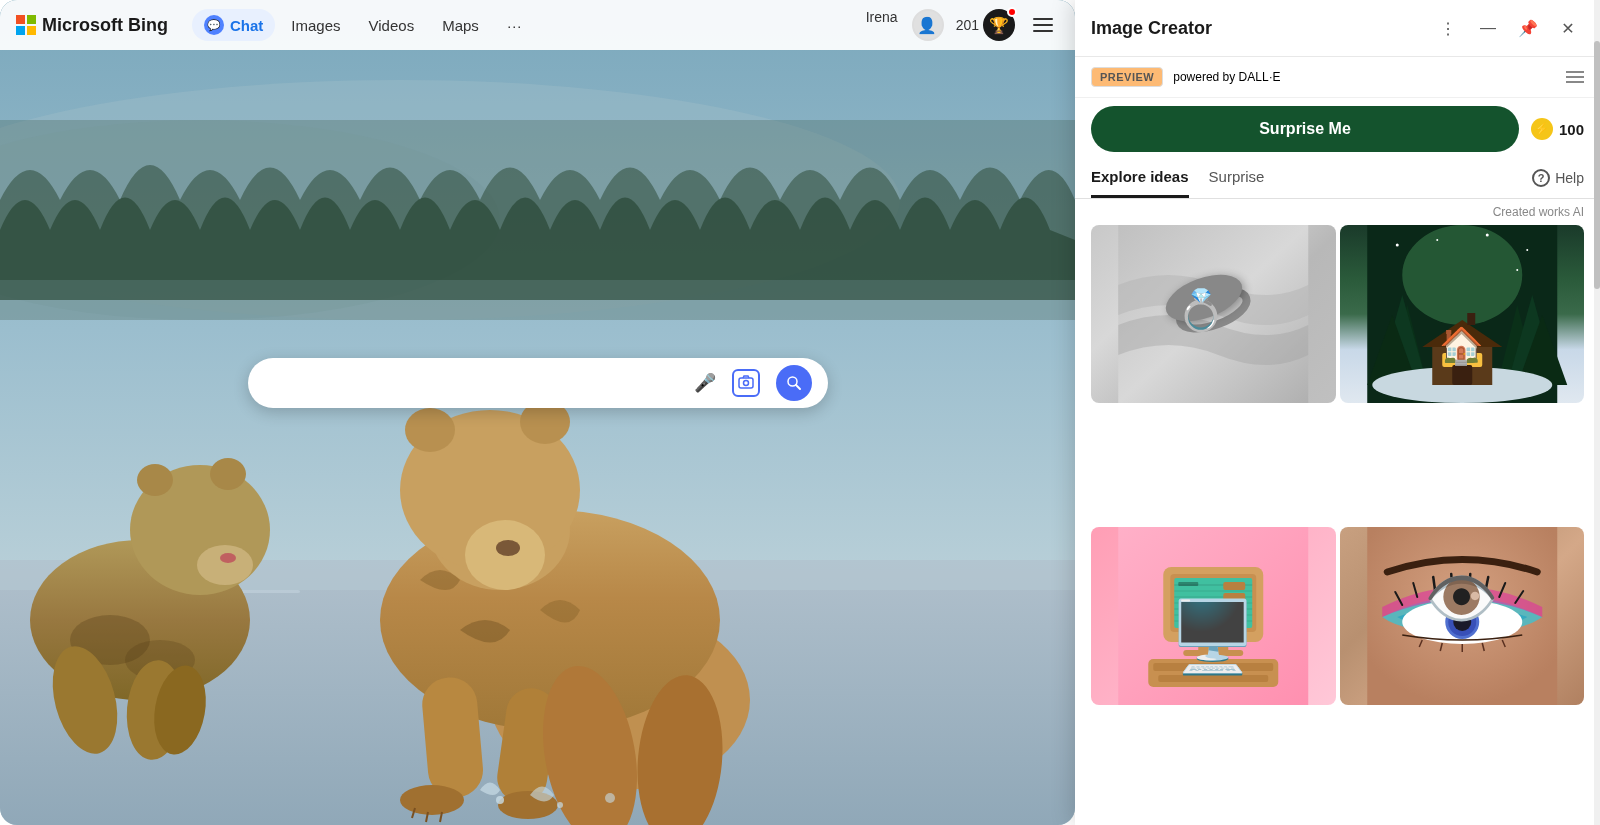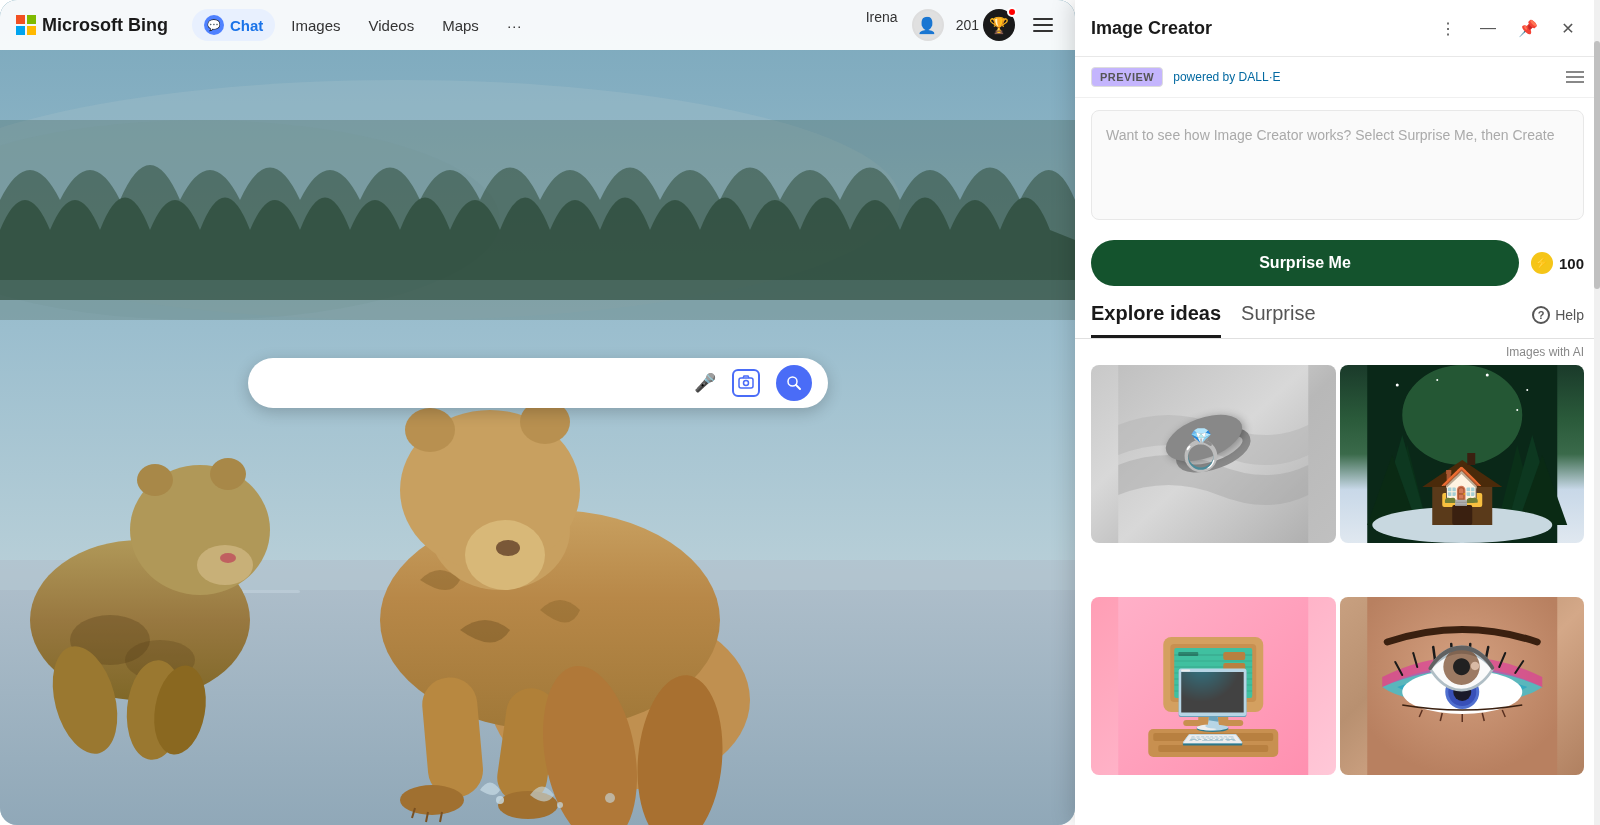--- a/index.html
+++ b/index.html
@@ -277,7 +277,7 @@
     }
 
     .preview-badge {
-      background: #c4b5fd;
+      background: #fdba74;
       border: 1px solid #ddd;
       border-radius: 4px;
       padding: 3px 8px;

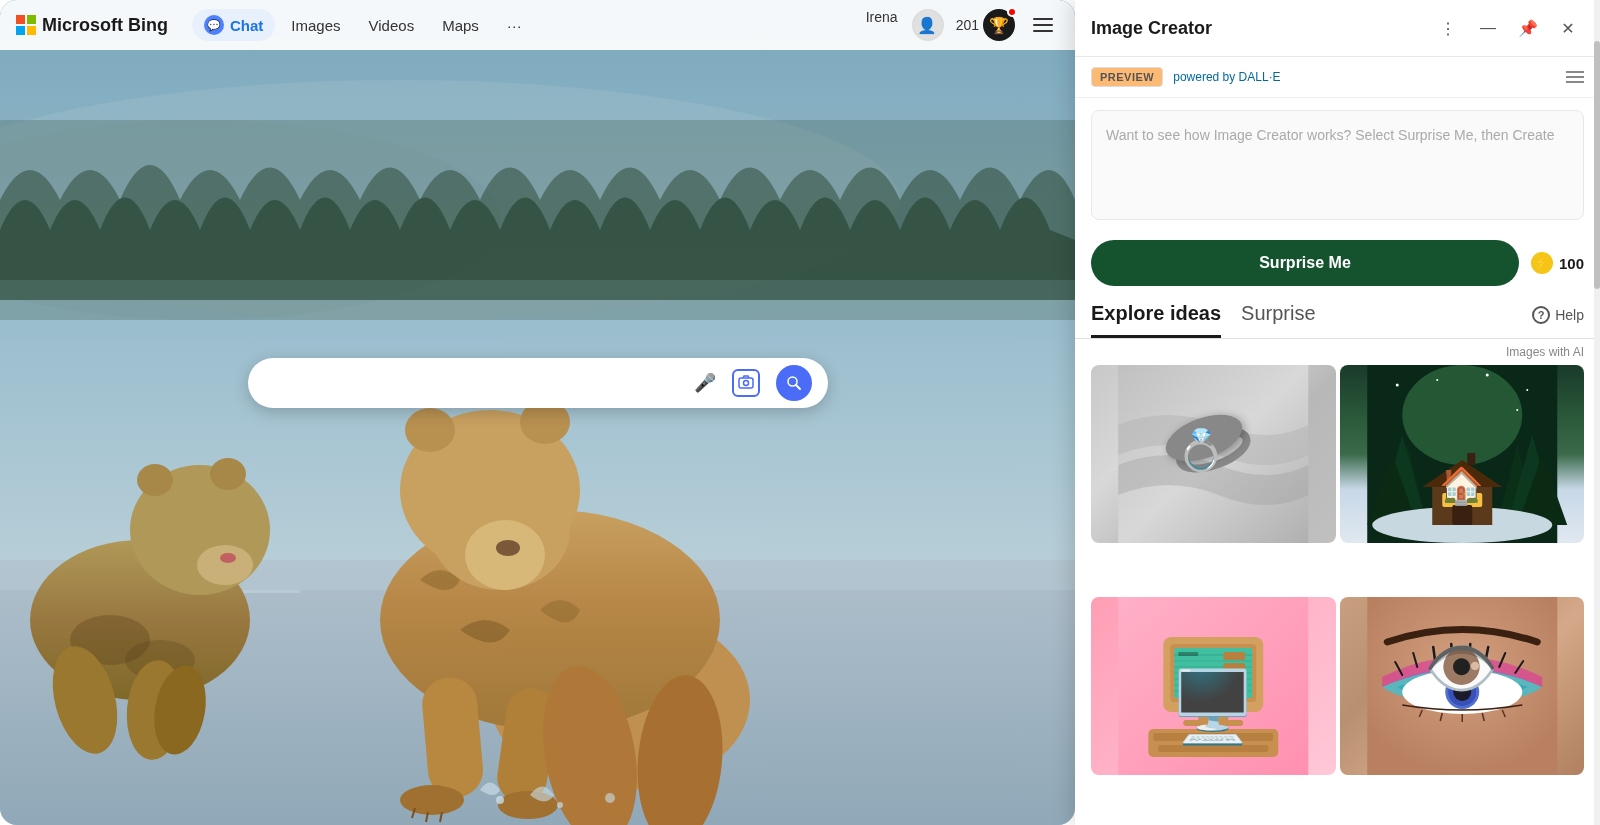--- a/index.html
+++ b/index.html
@@ -289,7 +289,7 @@
 
     .dalle-text {
       font-size: 12px;
-      color: #0369a1;
+      color: #000000;
     }
 
     .badge-spacer { flex: 1; }

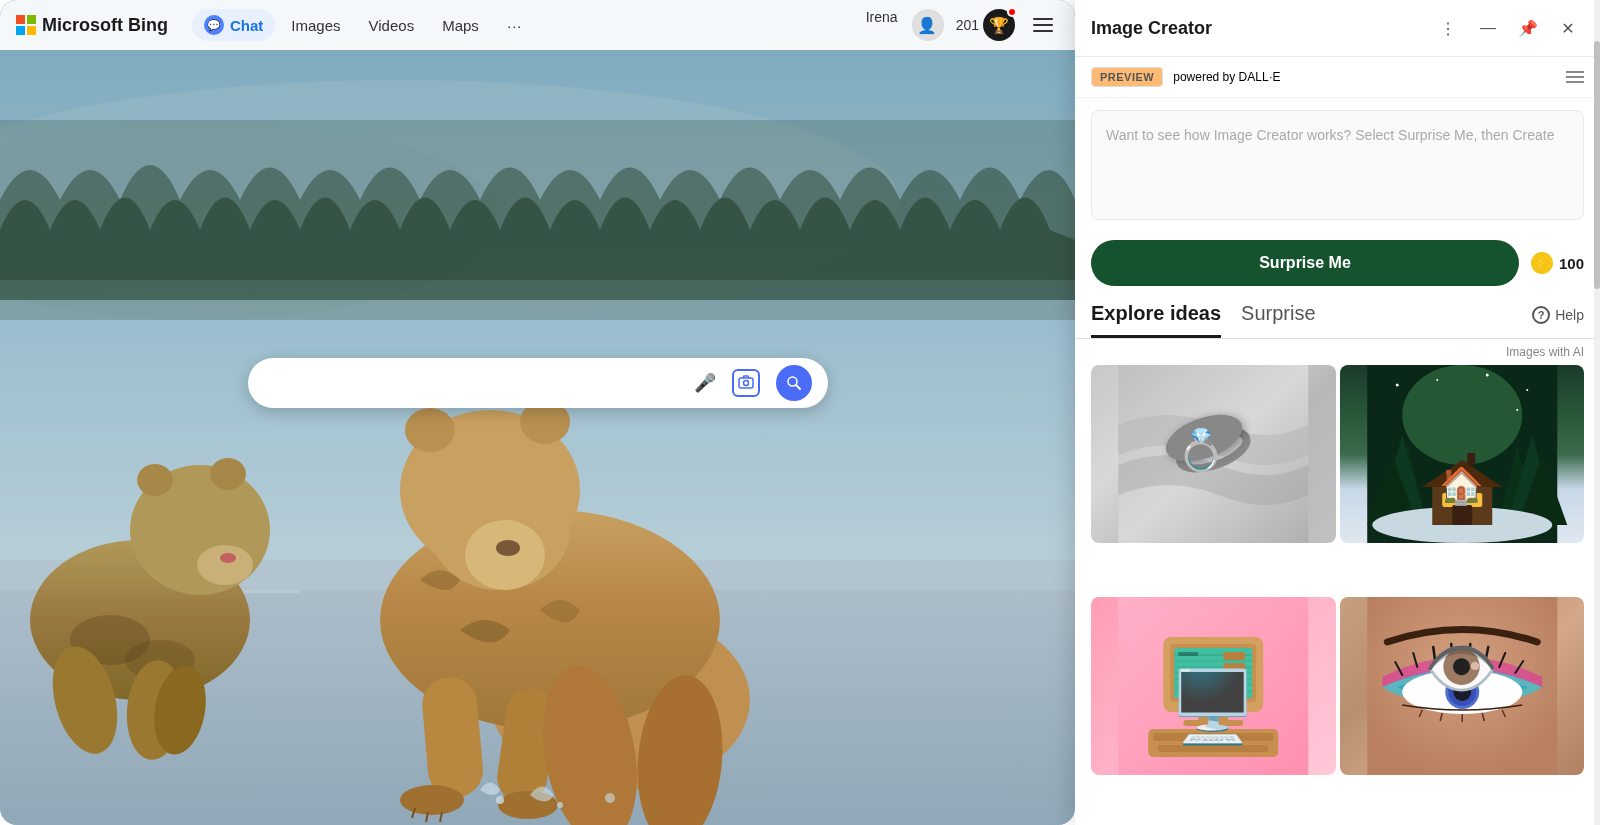--- a/index.html
+++ b/index.html
@@ -730,9 +730,6 @@
     </div>
   </div>
 
-  <div class="prompt-area">
-    <span>Want to see how Image Creator works? Select Surprise Me, then Create</span>
-  </div>
 
   <div class="surprise-area">
     <button class="surprise-btn">Surprise Me</button>

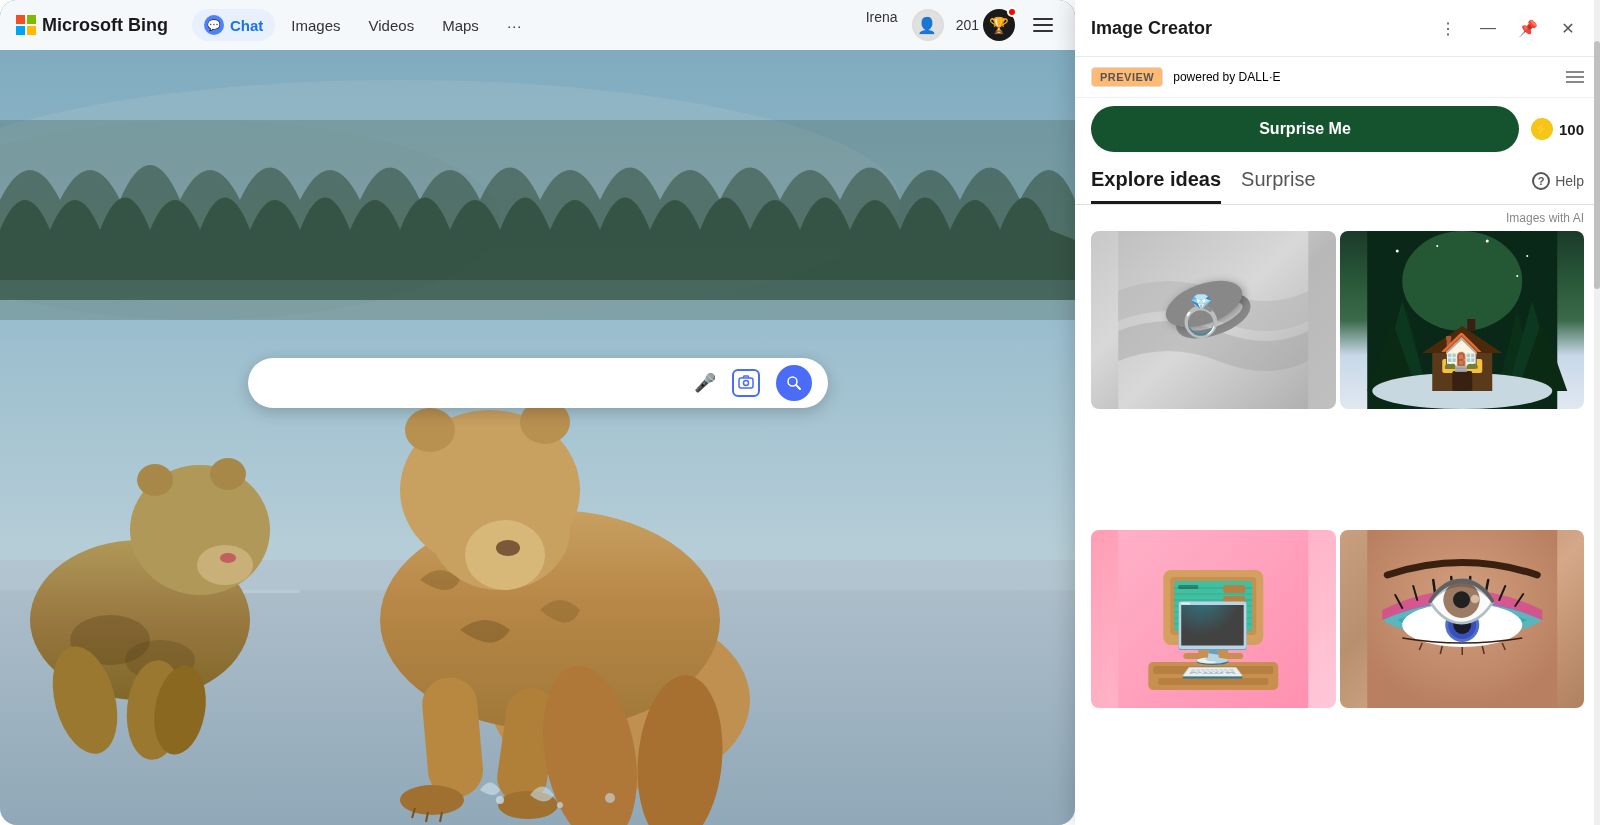--- a/index.html
+++ b/index.html
@@ -372,7 +372,7 @@
     }
 
     .panel-tab {
-      font-size: 20px;
+      font-size: 15px;
       color: #555;
       cursor: pointer;
       padding-bottom: 10px;

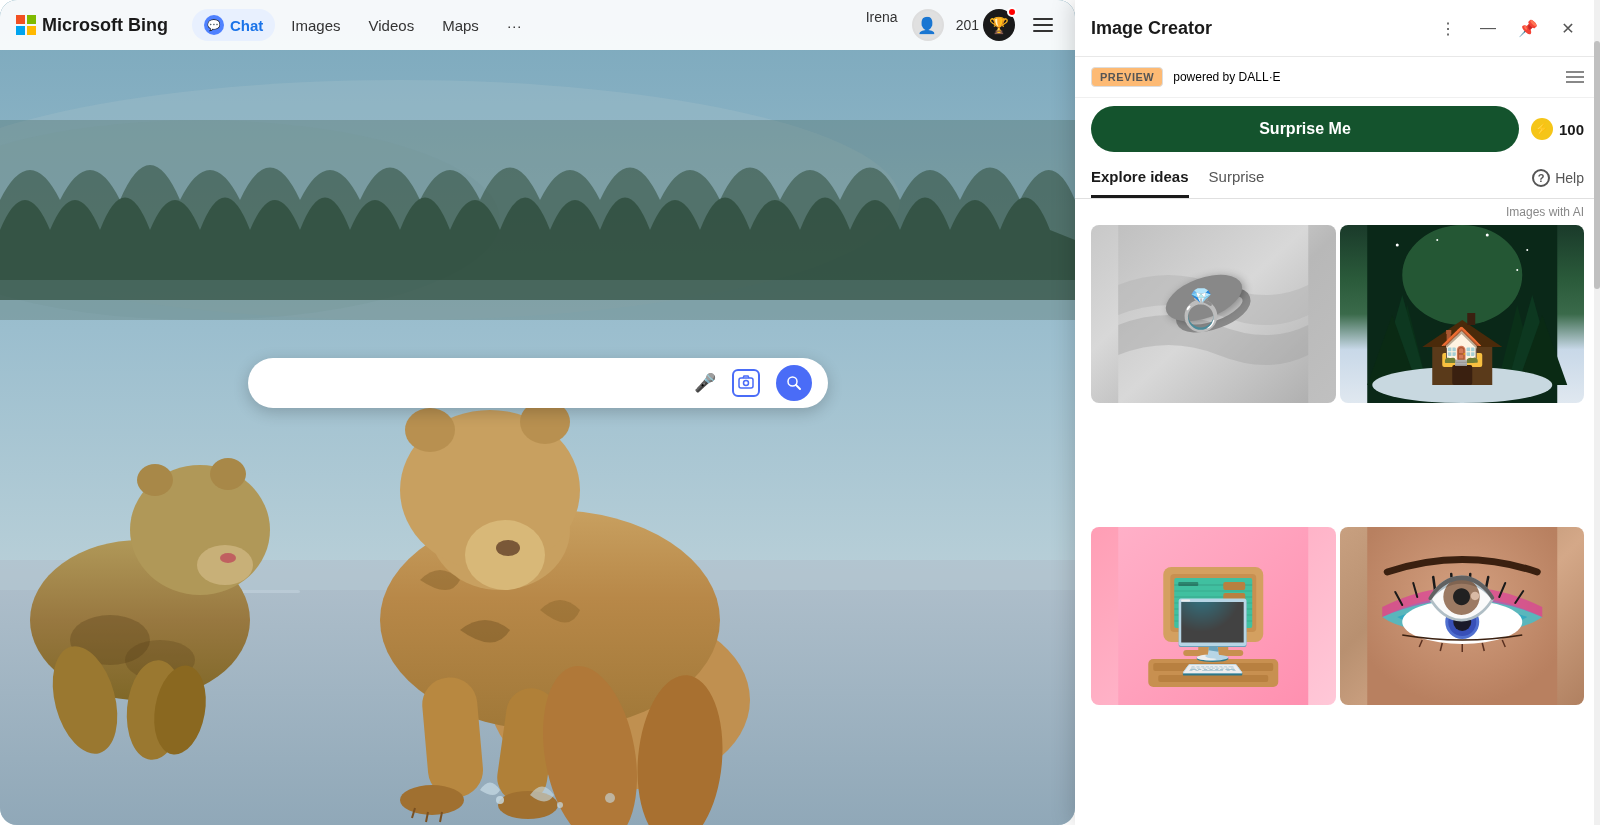--- a/index.html
+++ b/index.html
@@ -756,7 +756,7 @@
   </div>
 
   <div class="created-ai">
-    <span>Images with AI</span>
+    <span>Created works AI</span>
   </div>
 
   <div class="gallery-grid">

